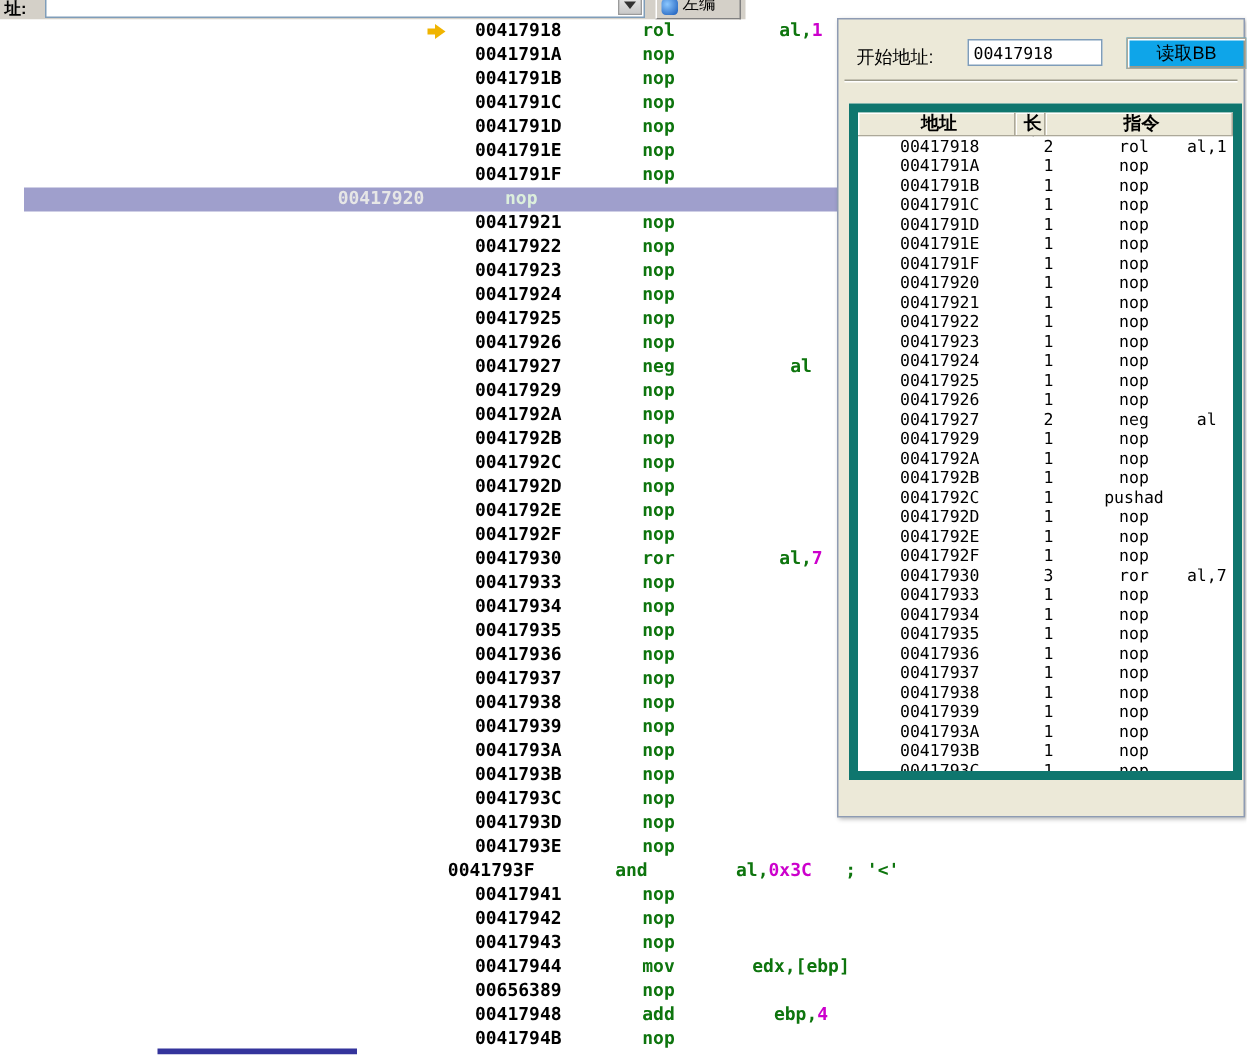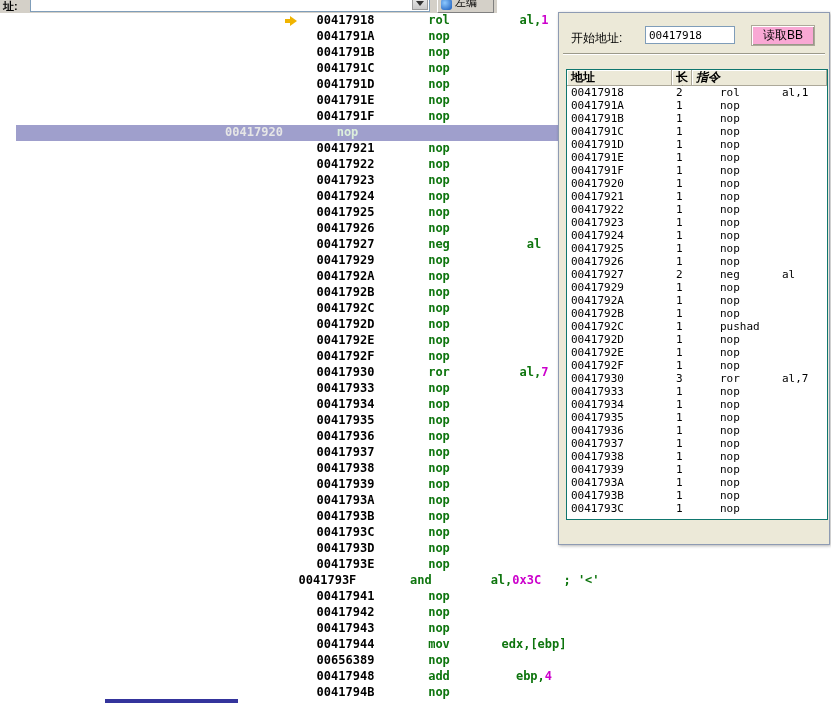--- a/index.html
+++ b/index.html
@@ -49,8 +49,8 @@
   .dlg-label{position:absolute;left:12px;top:17px;font:12px "Liberation Sans",sans-serif;color:#000;}
   .dlg-input{position:absolute;left:86px;top:13px;width:90px;height:18px;border:1px solid #7f9db9;
     font:11px "DejaVu Sans Mono",monospace;padding:0 3px;box-sizing:border-box;background:#fff;}
-  .dlg-button{position:absolute;left:192px;top:12px;width:64px;height:21px;
-    font:12px "Liberation Sans",sans-serif;background:#f9a8d4;border:1px solid #aca899;
+  .dlg-button{position:absolute;left:192px;top:12px;width:80px;height:21px;
+    font:12px "Liberation Sans",sans-serif;background:#0ea5e9;border:1px solid #aca899;
     box-shadow:inset 1px 1px 0 #fff, inset -1px -1px 0 #9a9889;cursor:default;}
   .separator{position:absolute;left:4px;right:4px;top:40px;height:0;
     border-top:1px solid #9c9a8a;border-bottom:1px solid #ffffff;}

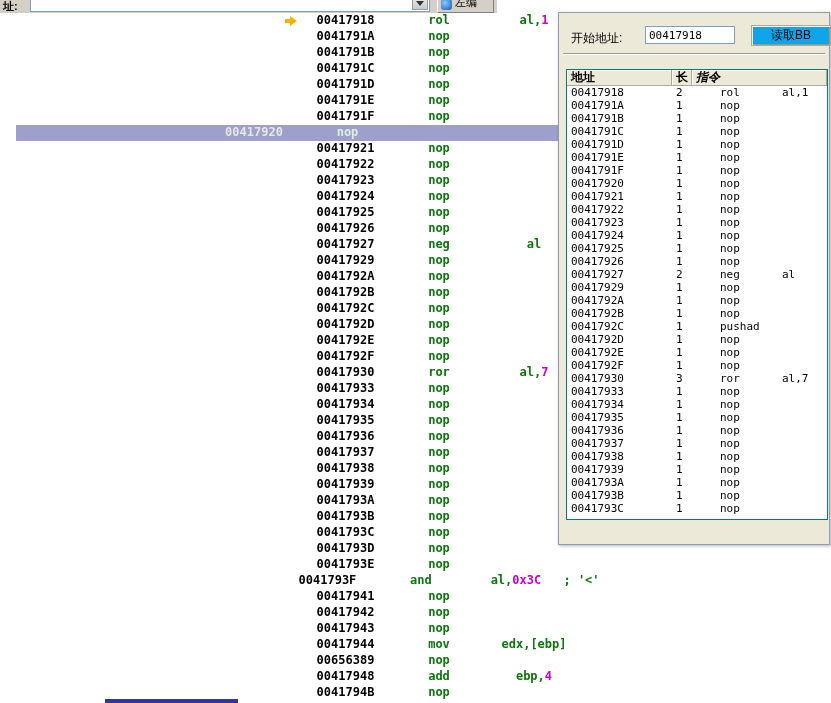--- a/index.html
+++ b/index.html
@@ -56,7 +56,7 @@
     border-top:1px solid #9c9a8a;border-bottom:1px solid #ffffff;}
 
   .grid{position:absolute;left:7px;right:1px;top:56px;bottom:4px;background:#fff;
-    border:1px solid #0f766e;box-sizing:border-box;overflow:hidden;}
+    border:6px solid #0f766e;box-sizing:border-box;overflow:hidden;text-align:center;}
   .grid-header{display:flex;height:16px;background:#ece9d8;border-bottom:1px solid #aca899;box-sizing:border-box;}
   .gh-cell{font:bold 12px "Liberation Sans",sans-serif;line-height:15px;padding-left:4px;
     border-right:1px solid #aca899;box-shadow:inset 1px 1px 0 #fff;box-sizing:border-box;color:#000;cursor:default;}

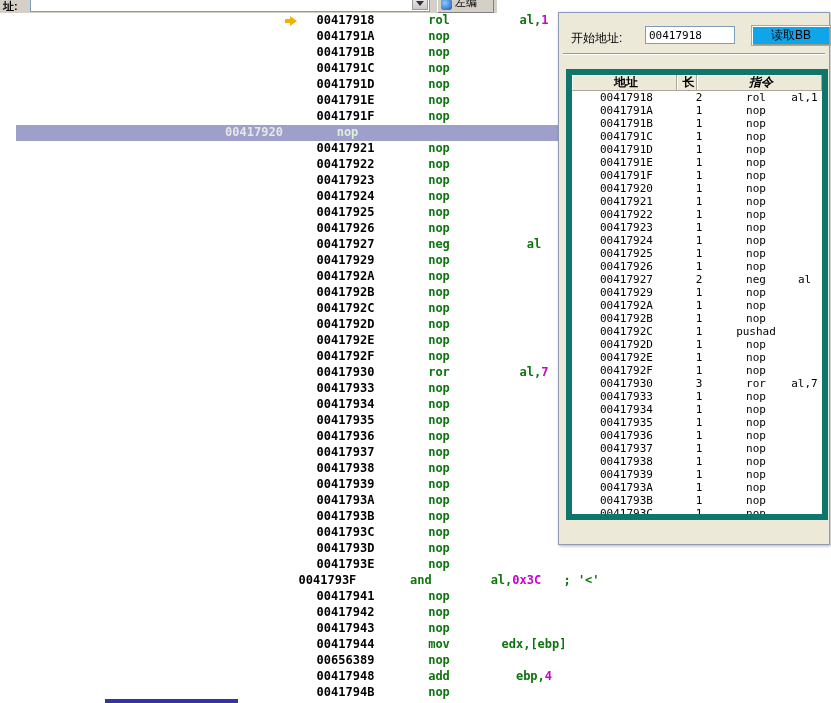--- a/index.html
+++ b/index.html
@@ -62,7 +62,7 @@
     border-right:1px solid #aca899;box-shadow:inset 1px 1px 0 #fff;box-sizing:border-box;color:#000;cursor:default;}
   .gh-0{width:105px;}
   .gh-1{width:20px;}
-  .gh-2{flex:1;font-style:italic;}
+  .gh-2{flex:1;}
   .grid-body{position:absolute;top:16px;left:0;right:0;bottom:0;background:#fff;overflow:hidden;}
   .g-row{display:flex;height:13px;line-height:13px;font:11px "DejaVu Sans Mono",monospace;color:#000;white-space:pre;}
   .gc-addr{width:101px;padding-left:4px;overflow:hidden;}

